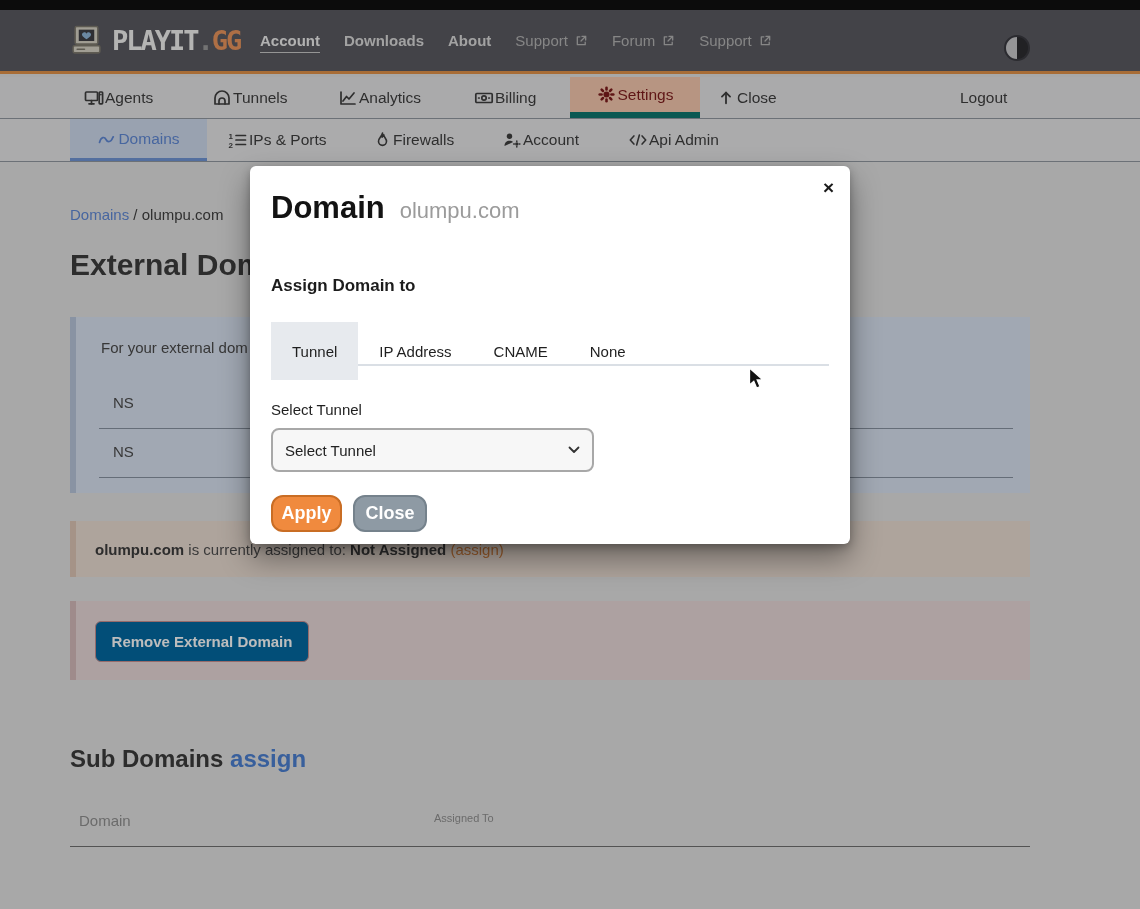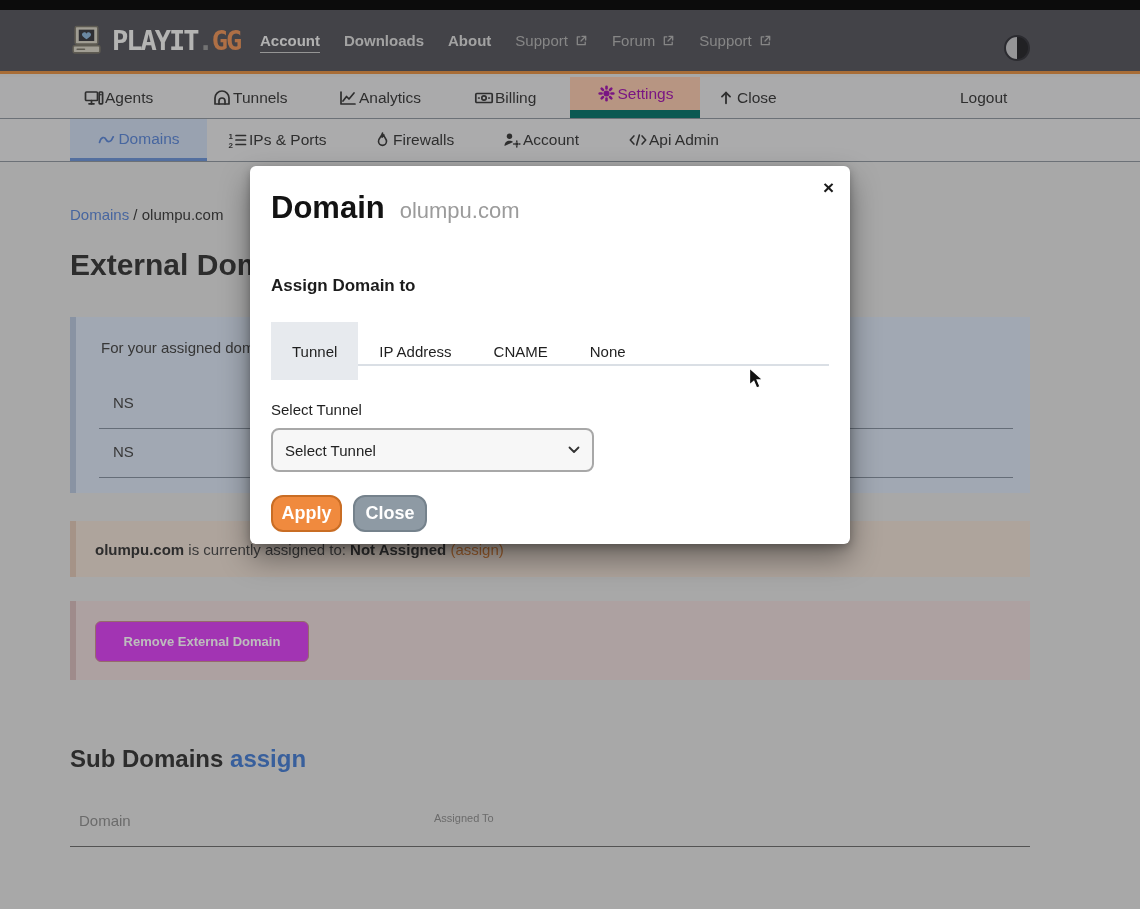--- a/index.html
+++ b/index.html
@@ -28,7 +28,7 @@
   #nav2{left:0;top:77px;width:1140px;height:42px;background:#e3e3e5;border-bottom:1px solid #91979f;box-sizing:border-box;}
   .nav-item{position:absolute;top:0;height:41px;display:flex;align-items:center;gap:1px;color:#3e3e3e;font-size:15.5px;cursor:pointer;}
   .nav-item .icon{width:20px;height:20px;}
-  #nav2-settings{left:570px;width:130px;justify-content:center;background:#f4c7ae;border-bottom:8px solid #0f766e;box-sizing:border-box;color:#a21caf;}
+  #nav2-settings{left:570px;width:130px;justify-content:center;background:#f4c7ae;border-bottom:6px solid #0f766e;box-sizing:border-box;color:#7f1d1d;}
   #nav2-logout{left:960px;}
 
   

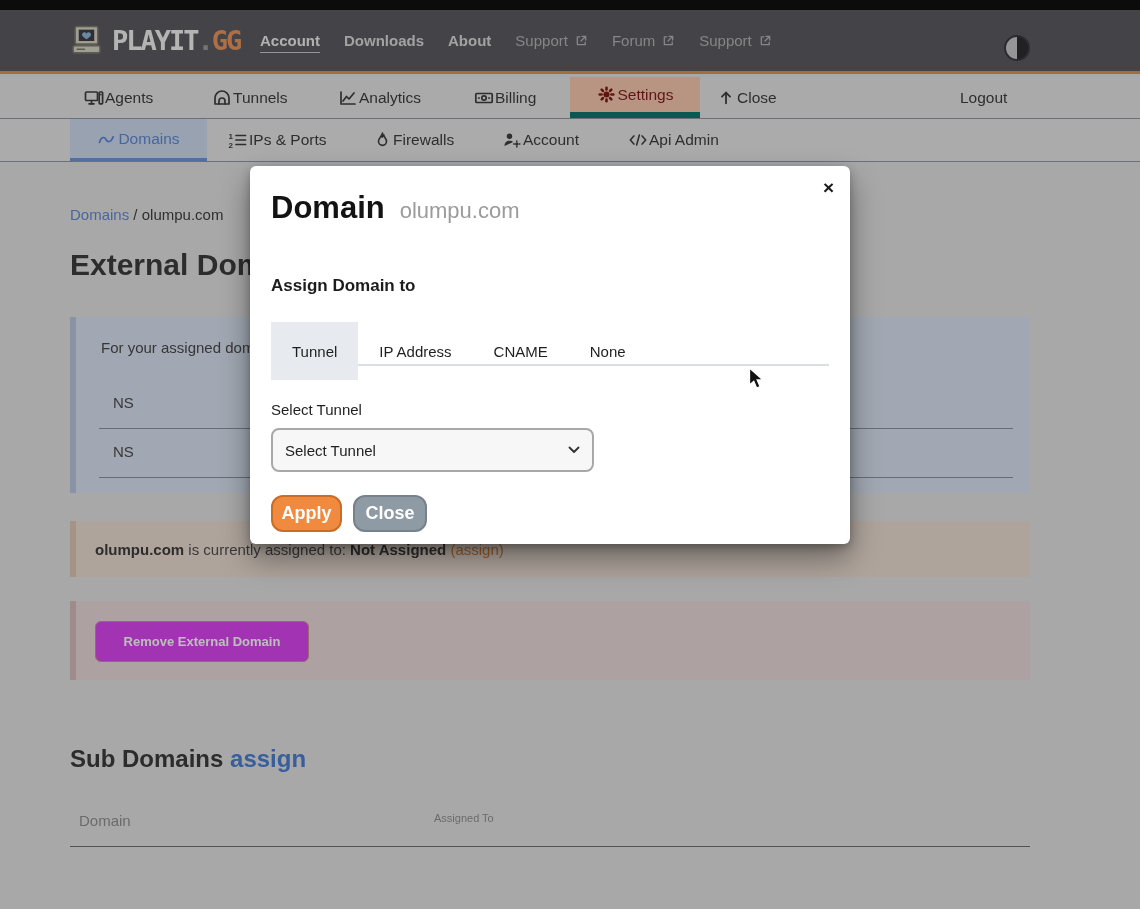--- a/index.html
+++ b/index.html
@@ -282,7 +282,7 @@
   <div id="page-title" class="abs">External Domain</div>
 
   <div id="info-box" class="abs">
-    <div id="info-intro" class="abs">For your assigned dom</div>
+    <div id="info-intro" class="abs">For your external dom</div>
     <div id="ns-row-1" class="ns-row">
       <span class="ns-label">NS</span>
     </div>

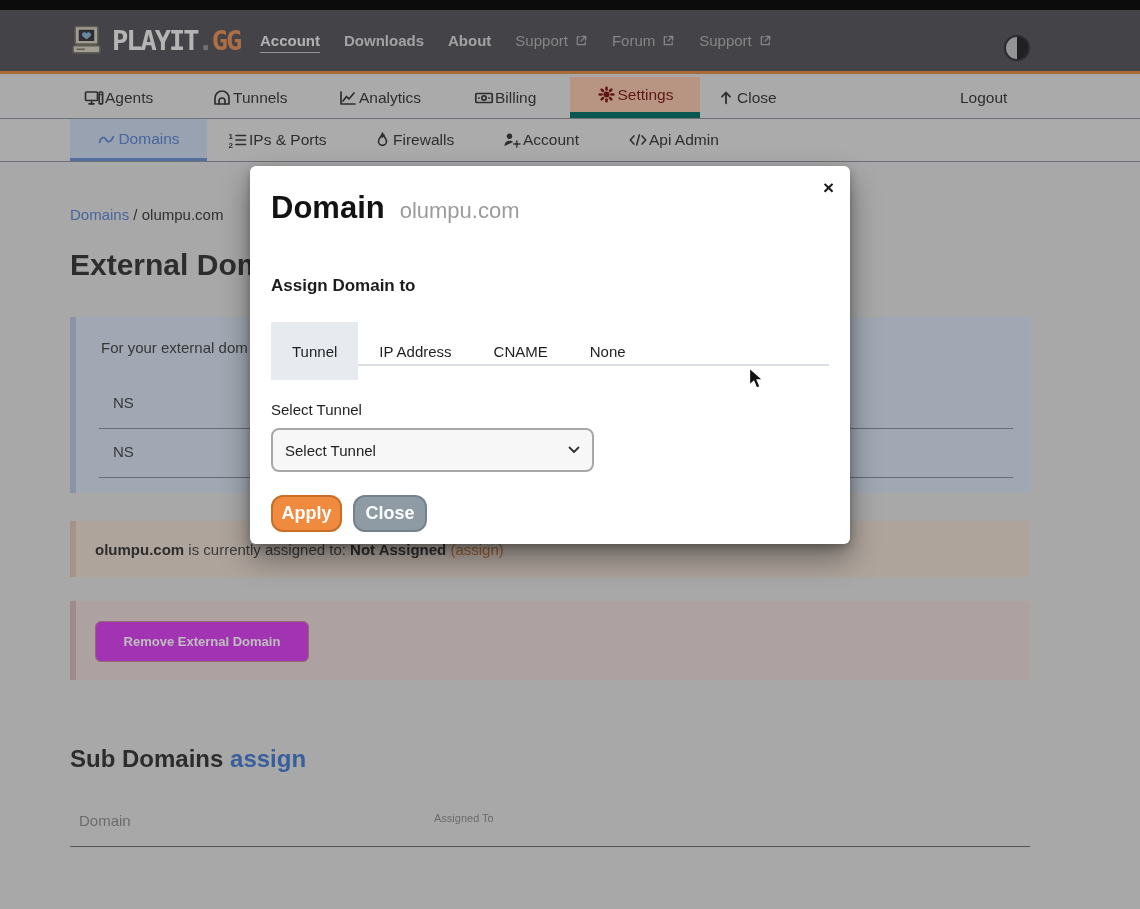--- a/index.html
+++ b/index.html
@@ -50,8 +50,8 @@
   #notice-text .nb{font-weight:bold;color:#3c3c3c;}
   #notice-text .nlink{color:#cd7c3c;cursor:pointer;}
   #danger-box{left:70px;top:601px;width:960px;height:79px;background:#e7d7d7;border-left:6px solid #d5baba;box-sizing:border-box;}
-  #remove-btn{position:absolute;left:19px;top:20px;width:212px;height:39px;background:#d946ef;border:1px solid #c98f8f;
-    border-radius:6px;color:#fcfcfc;font-weight:bold;font-size:13px;display:flex;align-items:center;justify-content:center;cursor:pointer;}
+  #remove-btn{position:absolute;left:19px;top:20px;width:212px;height:39px;background:#0369a1;border:1px solid #c98f8f;
+    border-radius:6px;color:#fcfcfc;font-weight:bold;font-size:15px;display:flex;align-items:center;justify-content:center;cursor:pointer;}
   #subdomains-title{left:70px;top:745px;font-size:24px;font-weight:bold;color:#3b3b3b;}
   #subdomains-title .create{color:#4b7fd0;cursor:pointer;}
   #sd-col-domain{left:79px;top:812px;font-size:15px;color:#8f8f8f;}

